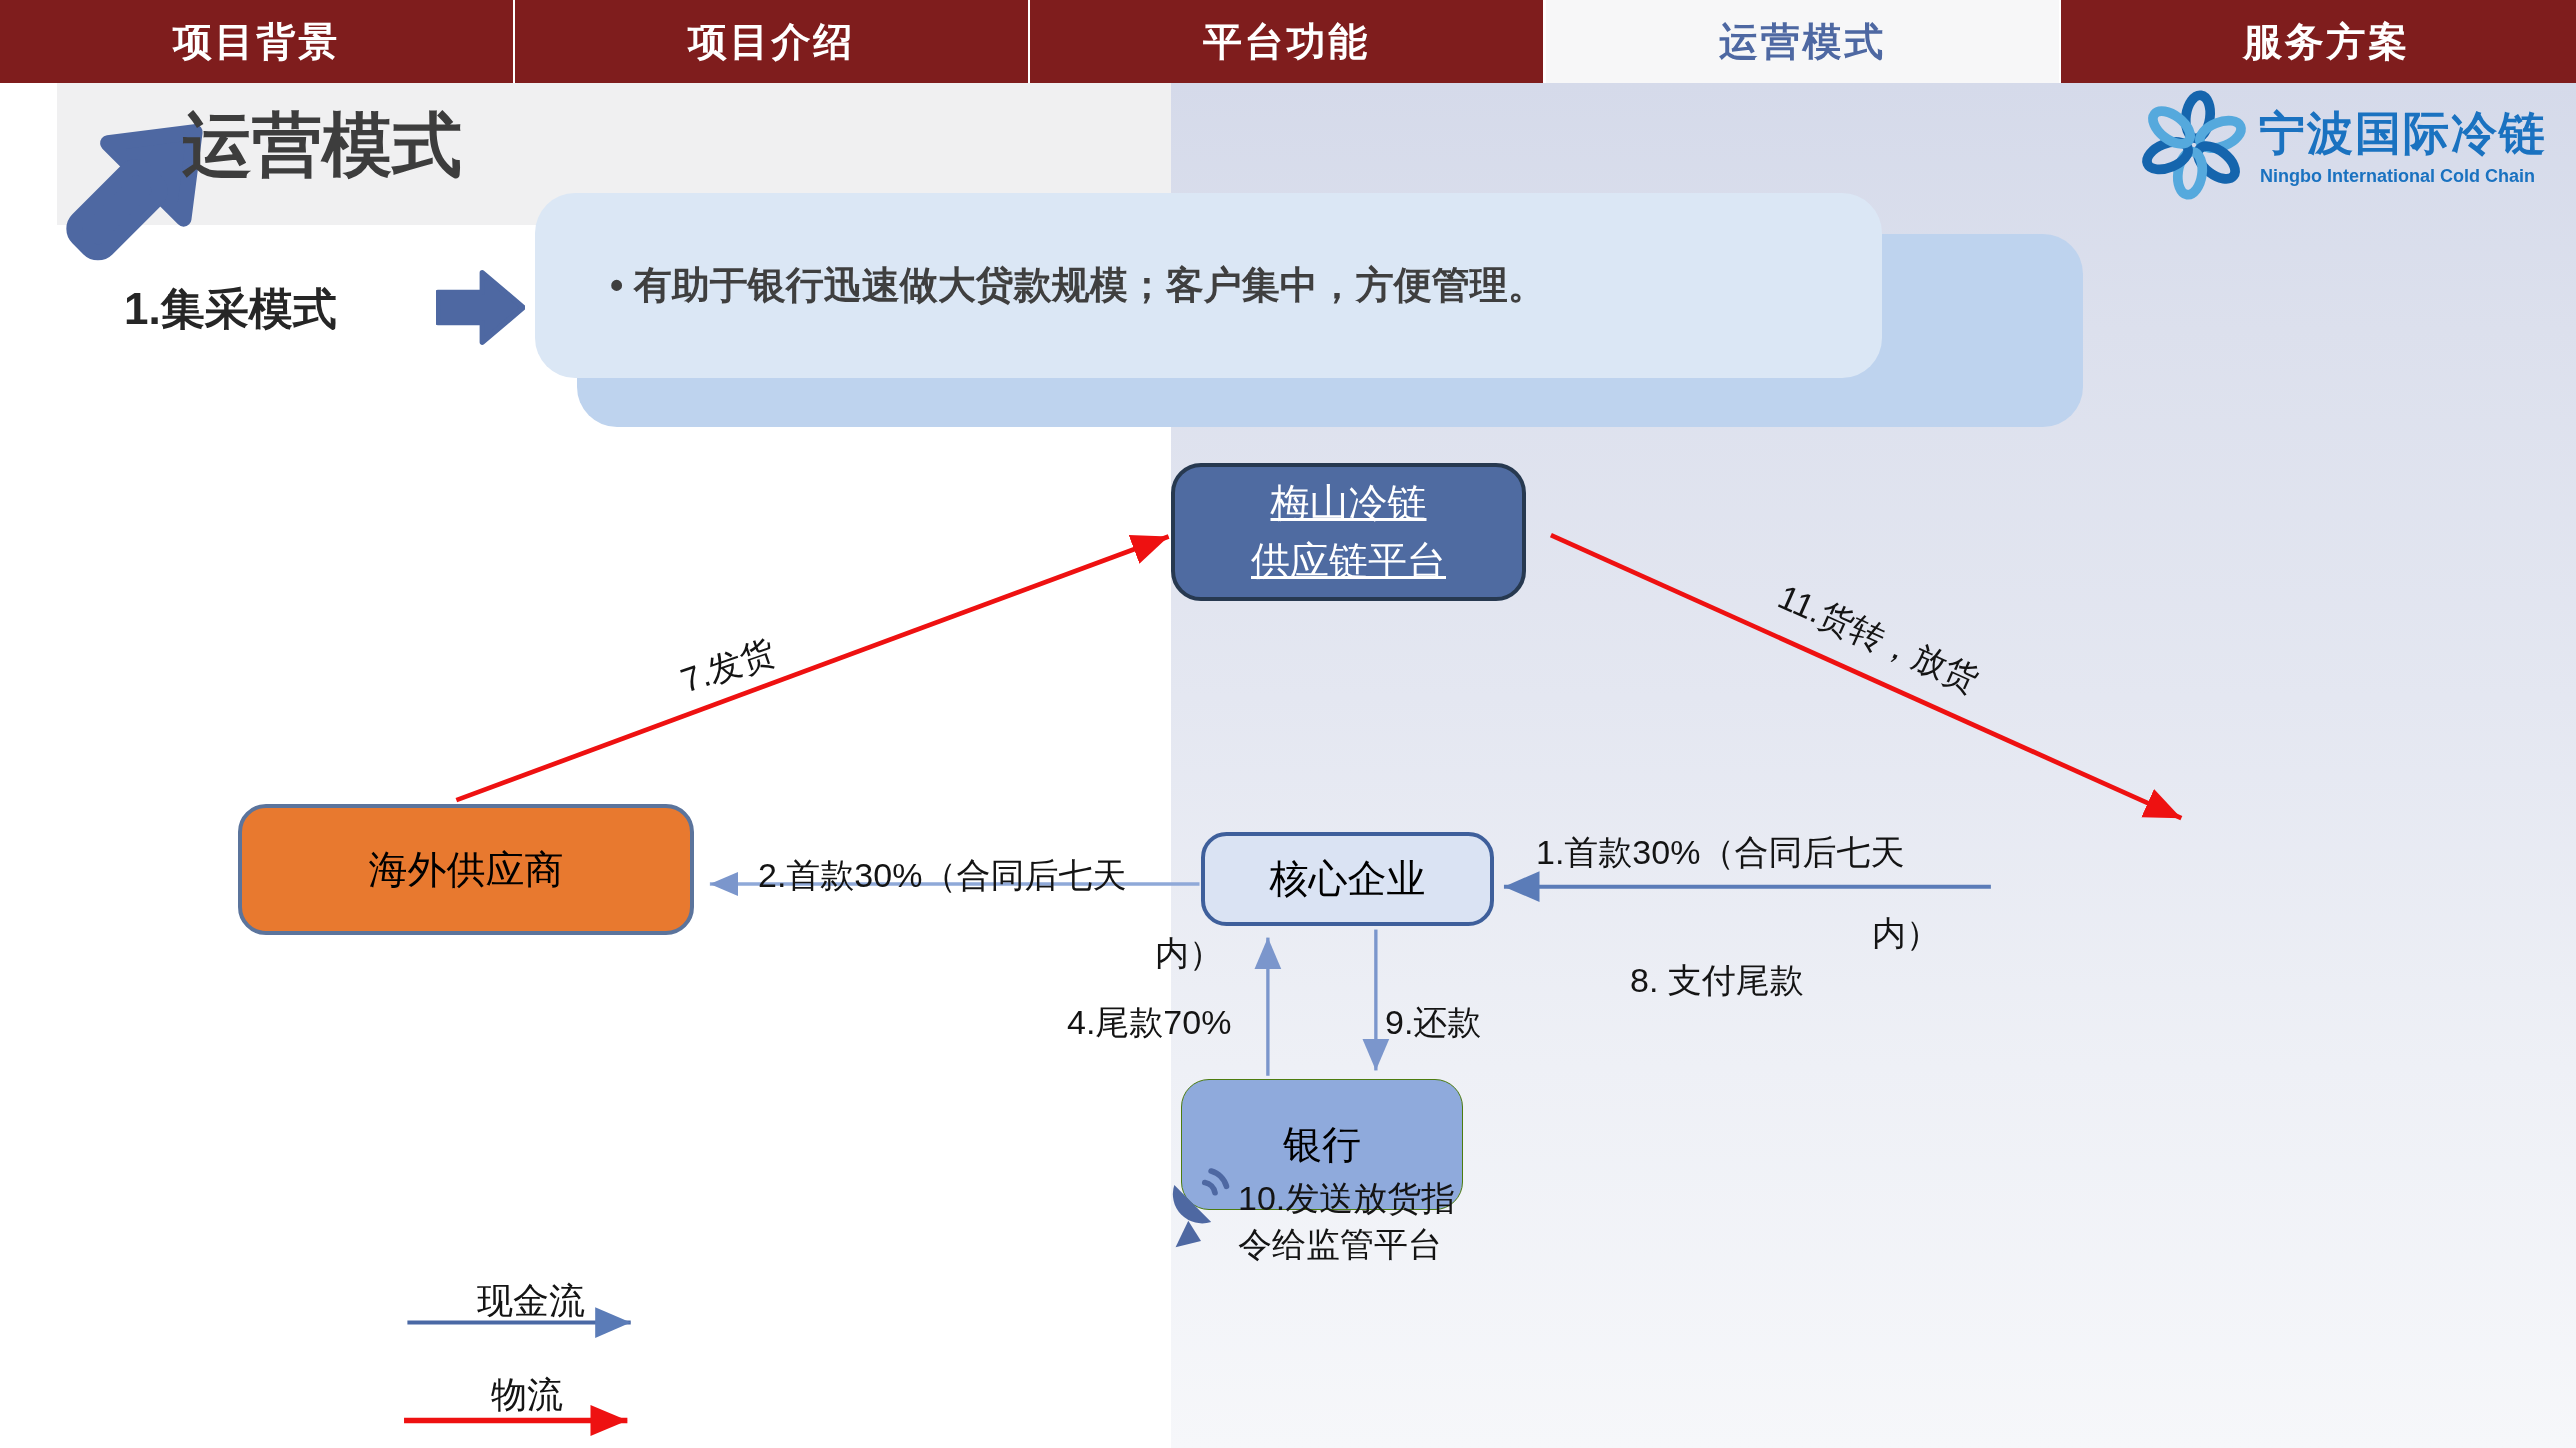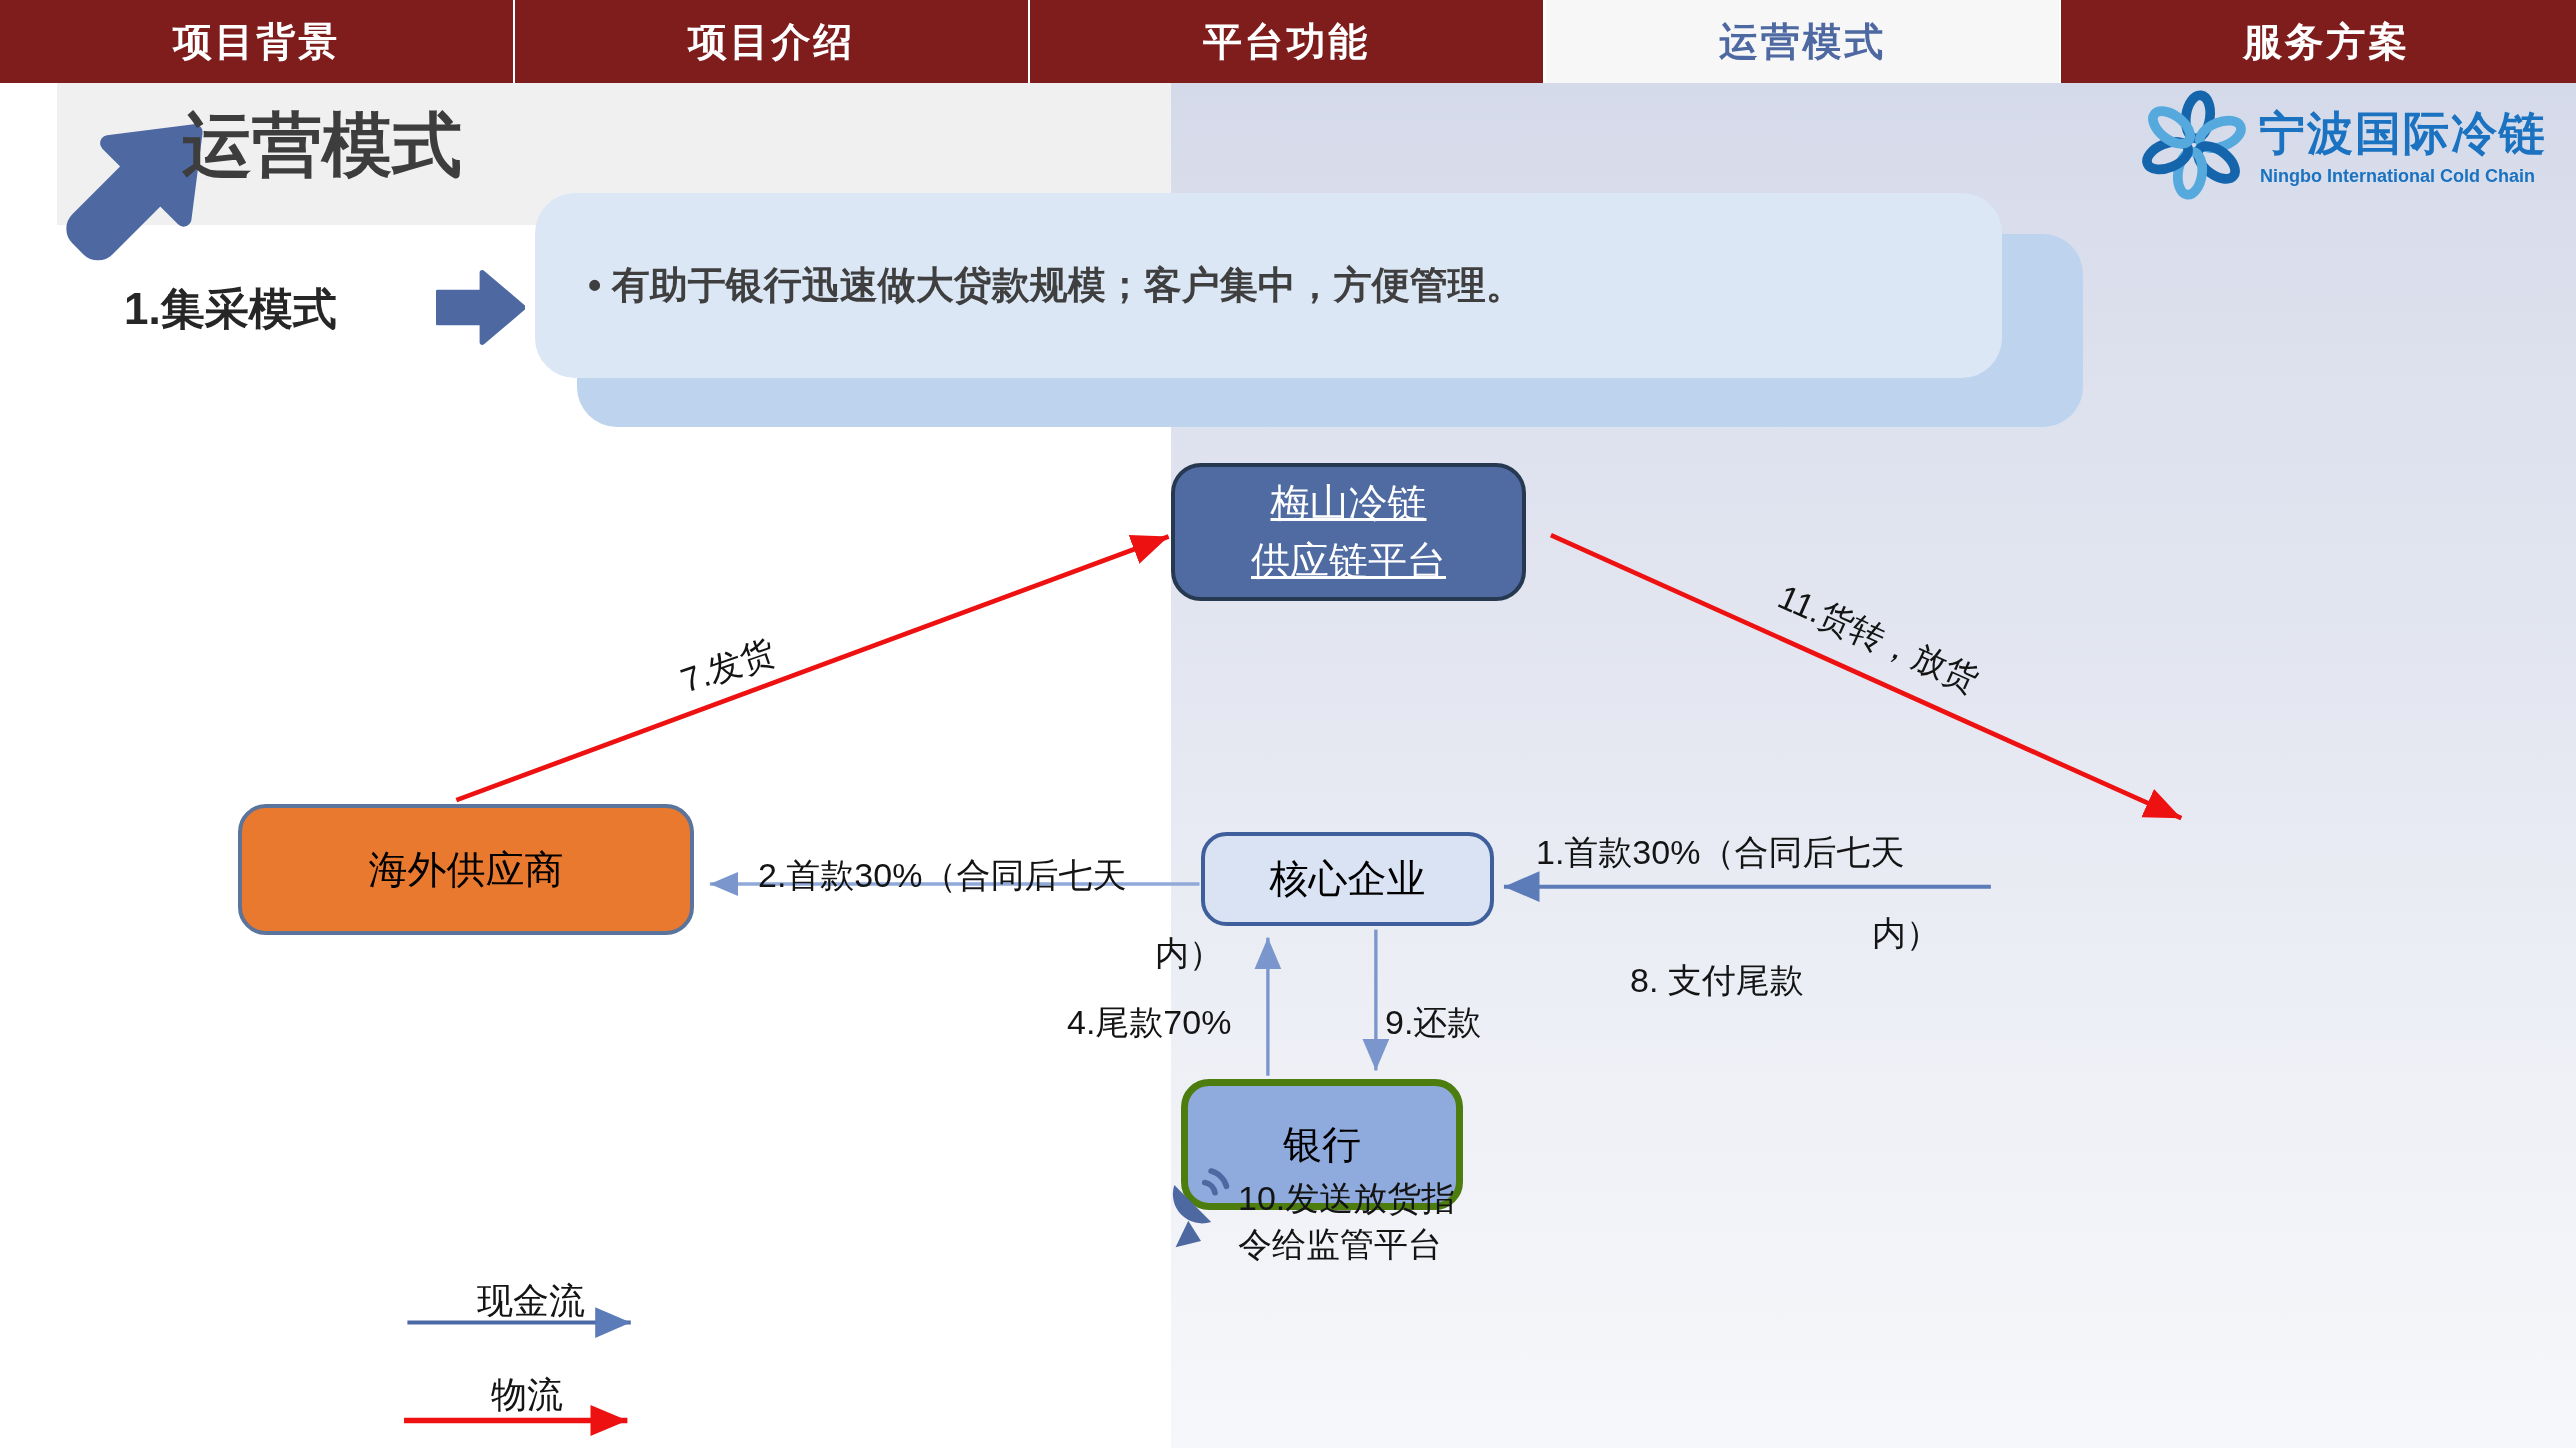--- a/index.html
+++ b/index.html
@@ -31,8 +31,8 @@
   #section-label{position:absolute;left:124px;top:280px;font-size:44px;font-weight:bold;color:#262626;white-space:nowrap;}
   #block-arrow{position:absolute;left:436px;top:267px;width:89px;height:81px;}
   #callout-back{position:absolute;left:577px;top:234px;width:1506px;height:193px;background:#bed3ee;border-radius:40px;}
-  #callout-front{position:absolute;left:535px;top:193px;width:1467px;height:185px;background:#dbe7f5;border-radius:40px;
-      display:flex;align-items:center;padding-left:53px;box-sizing:border-box;
+  #callout-front{position:absolute;left:535px;top:193px;width:1347px;height:185px;background:#dbe7f5;border-radius:40px;
+      display:flex;align-items:center;padding-left:75px;box-sizing:border-box;
       font-size:38px;font-weight:bold;color:#3f3f3f;white-space:nowrap;}
 
   

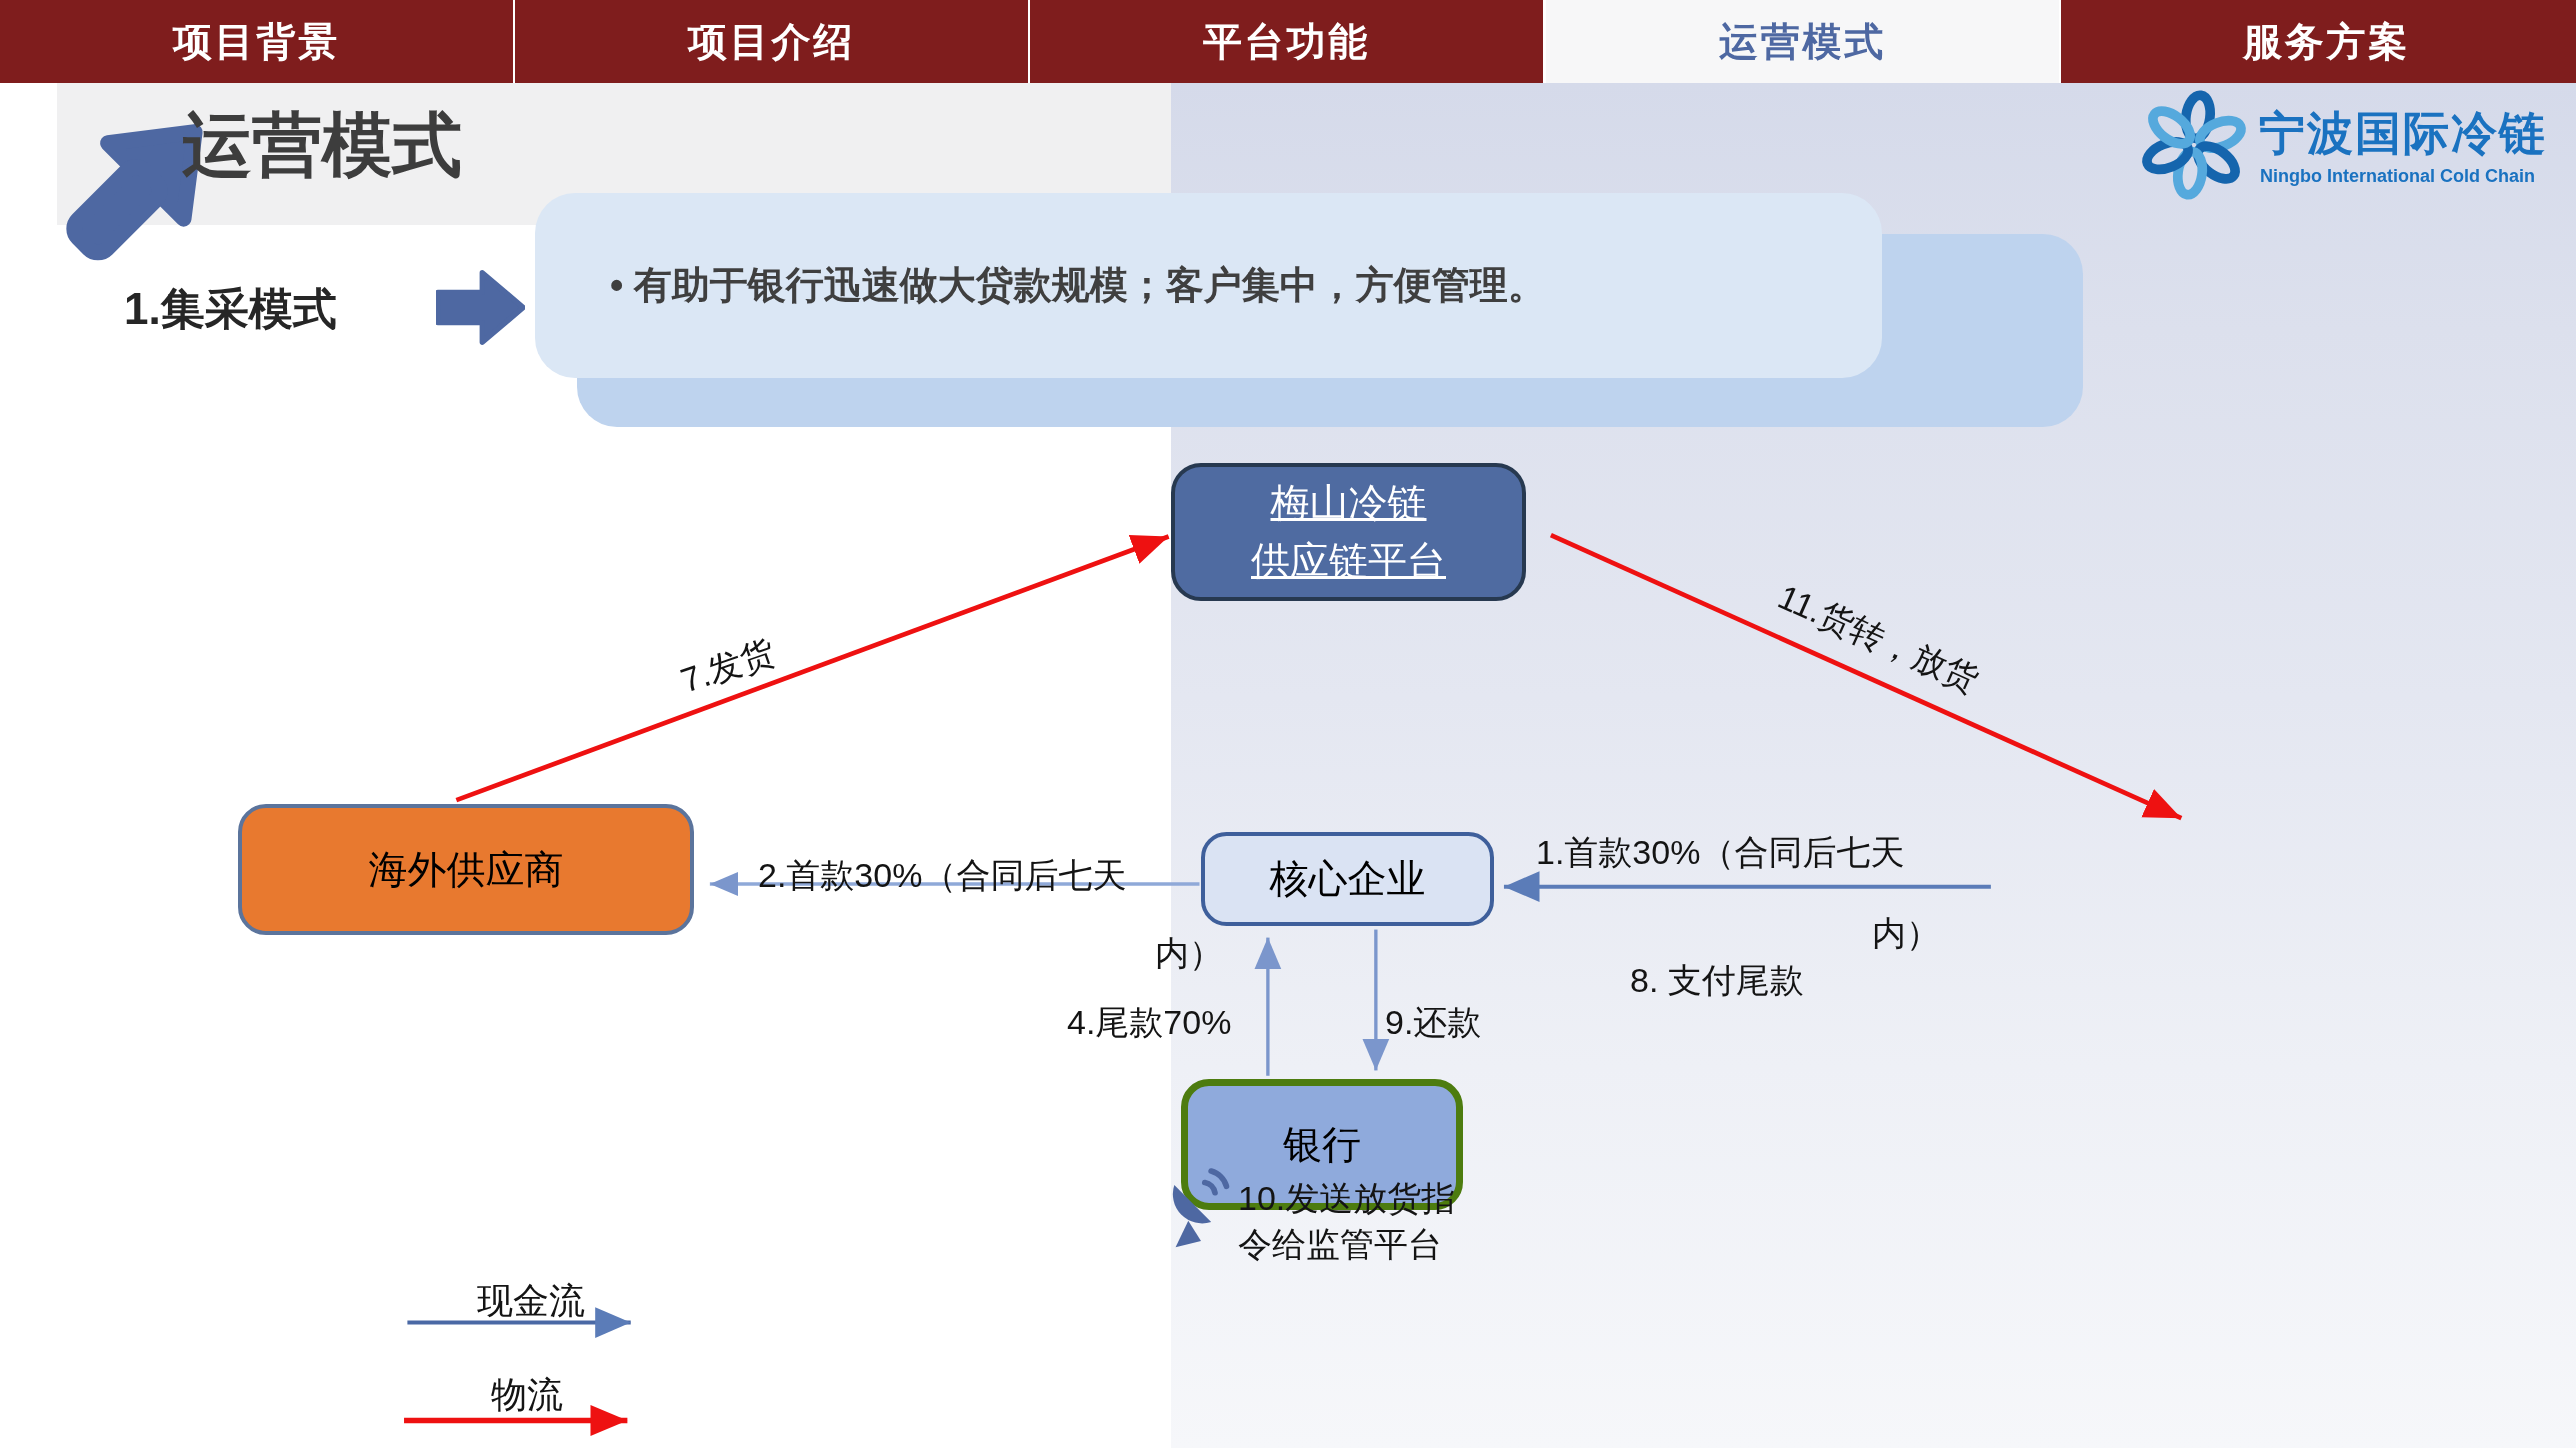--- a/index.html
+++ b/index.html
@@ -49,7 +49,7 @@
         border:4px solid #5b82b5;border-radius:28px;}
   #node-importer .bottom-label{position:absolute;left:0;bottom:-28px;width:100%;text-align:center;}
   #node-bank{left:1181px;top:1079px;width:282px;height:131px;background:#8faadc;
-        border:7px solid #4d7c0f;border-radius:28px;}
+        border:1px solid #4d7c0f;border-radius:28px;}
 
   
   .flabel{position:absolute;font-size:34px;color:#141414;white-space:nowrap;}

